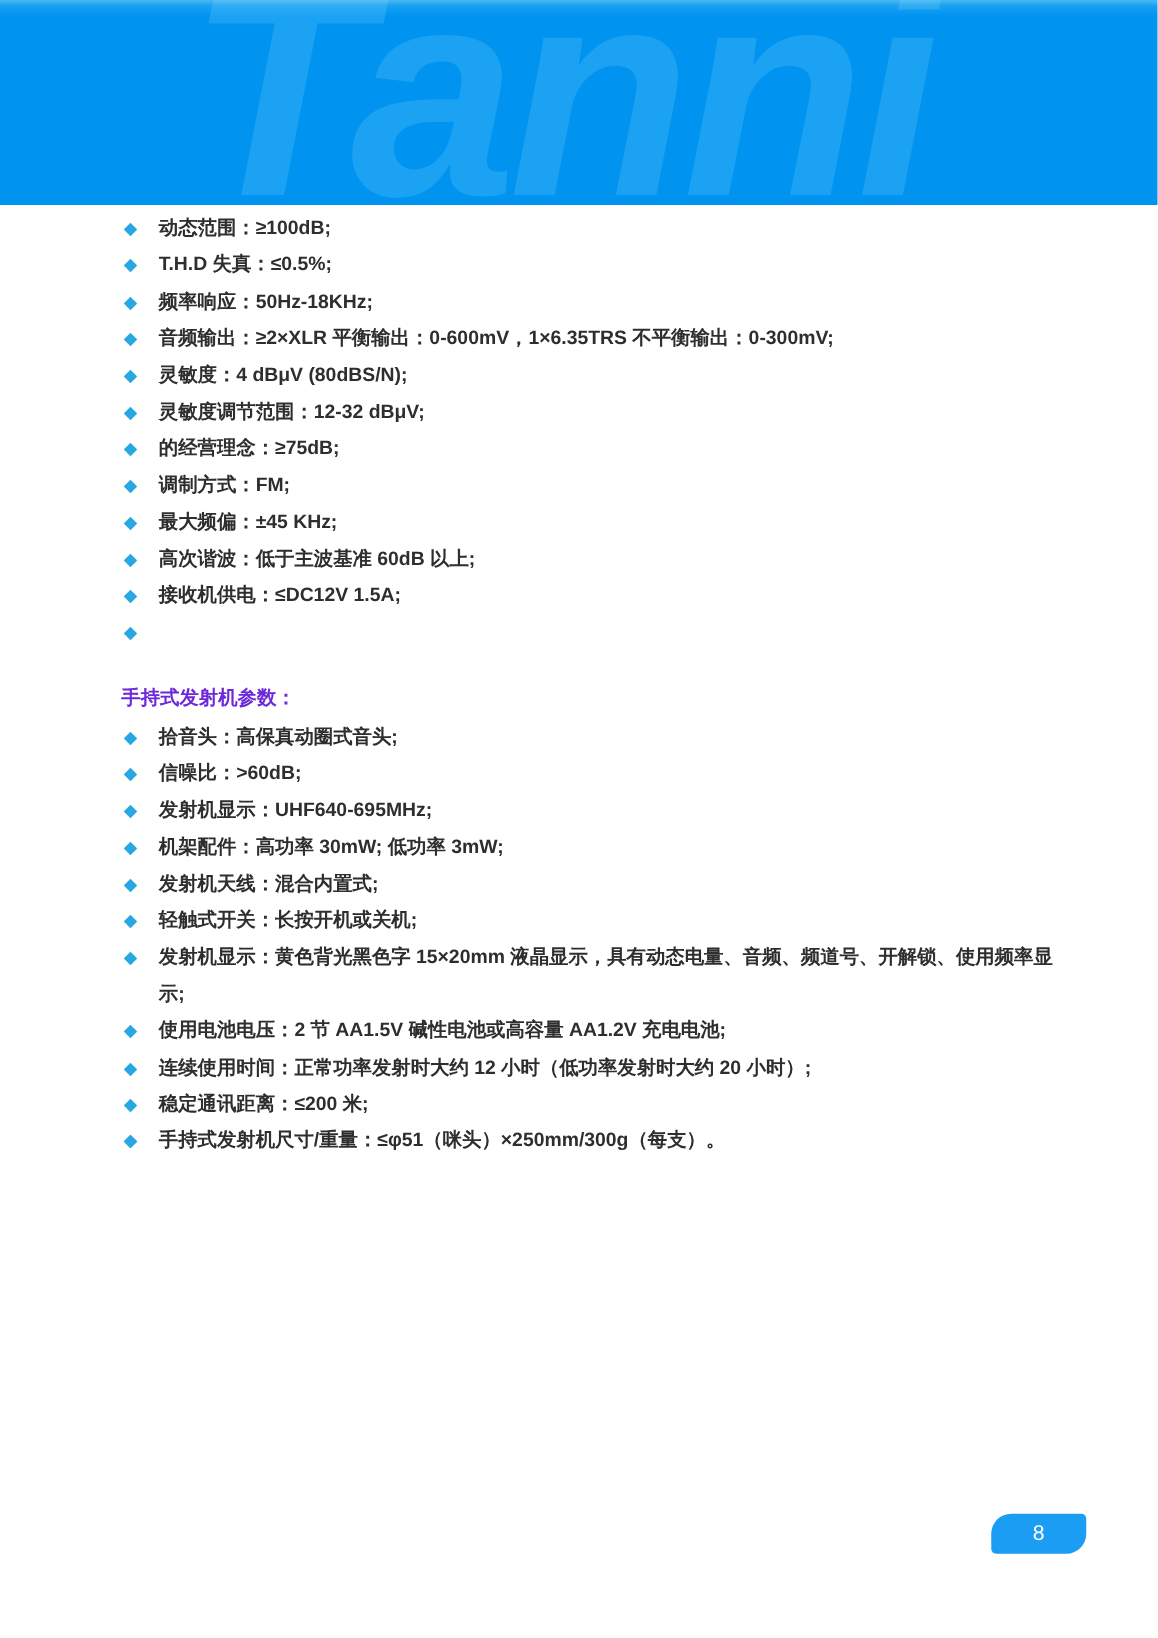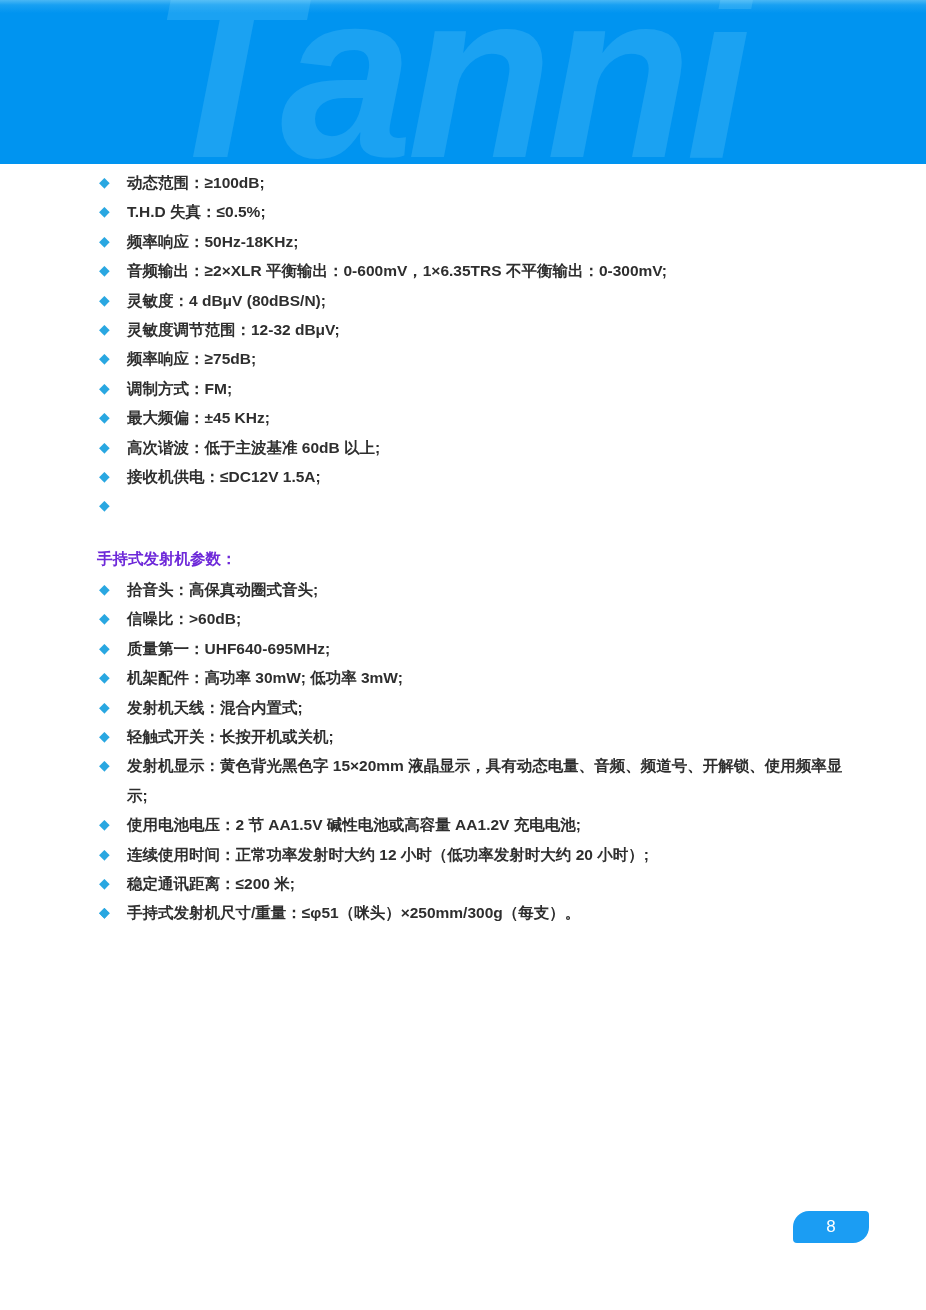--- a/index.html
+++ b/index.html
@@ -108,7 +108,7 @@
   <li class="spec-item"><span class="diamond">◆</span><span>音频输出：≥2×XLR 平衡输出：0-600mV，1×6.35TRS 不平衡输出：0-300mV;</span></li>
   <li class="spec-item"><span class="diamond">◆</span><span>灵敏度：4 dBμV (80dBS/N);</span></li>
   <li class="spec-item"><span class="diamond">◆</span><span>灵敏度调节范围：12-32 dBμV;</span></li>
-  <li class="spec-item"><span class="diamond">◆</span><span>频率响应：≥75dB;</span></li>
+  <li class="spec-item"><span class="diamond">◆</span><span>的经营理念：≥75dB;</span></li>
   <li class="spec-item"><span class="diamond">◆</span><span>调制方式：FM;</span></li>
   <li class="spec-item"><span class="diamond">◆</span><span>最大频偏：±45 KHz;</span></li>
   <li class="spec-item"><span class="diamond">◆</span><span>高次谐波：低于主波基准 60dB 以上;</span></li>

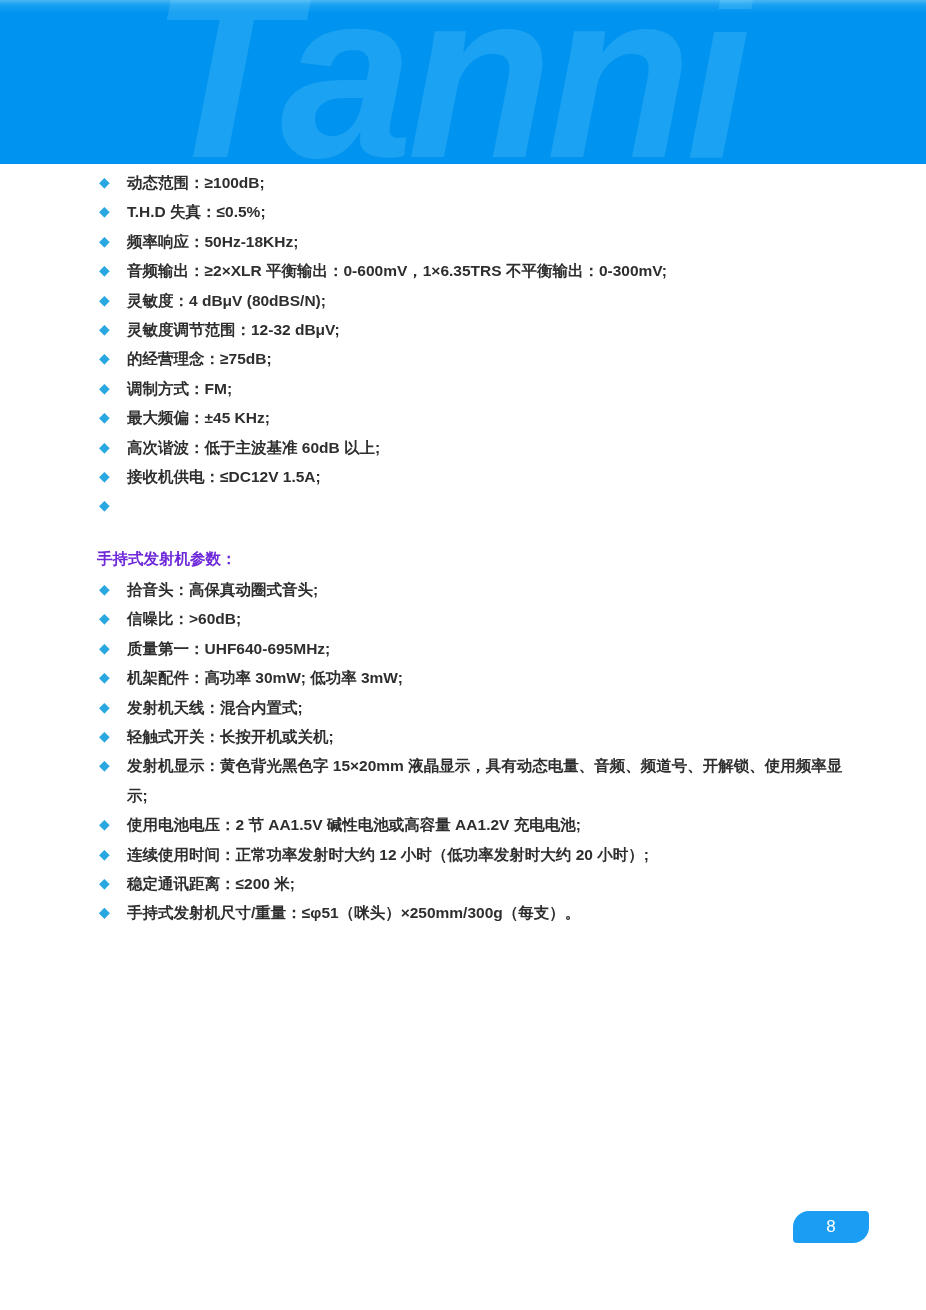--- a/index.html
+++ b/index.html
@@ -121,7 +121,7 @@
 <ul class="spec-list" id="handheld-list">
   <li class="spec-item"><span class="diamond">◆</span><span>拾音头：高保真动圈式音头;</span></li>
   <li class="spec-item"><span class="diamond">◆</span><span>信噪比：&gt;60dB;</span></li>
-  <li class="spec-item"><span class="diamond">◆</span><span>质量第一：UHF640-695MHz;</span></li>
+  <li class="spec-item"><span class="diamond">◆</span><span>发射机显示：UHF640-695MHz;</span></li>
   <li class="spec-item"><span class="diamond">◆</span><span>机架配件：高功率 30mW; 低功率 3mW;</span></li>
   <li class="spec-item"><span class="diamond">◆</span><span>发射机天线：混合内置式;</span></li>
   <li class="spec-item"><span class="diamond">◆</span><span>轻触式开关：长按开机或关机;</span></li>

